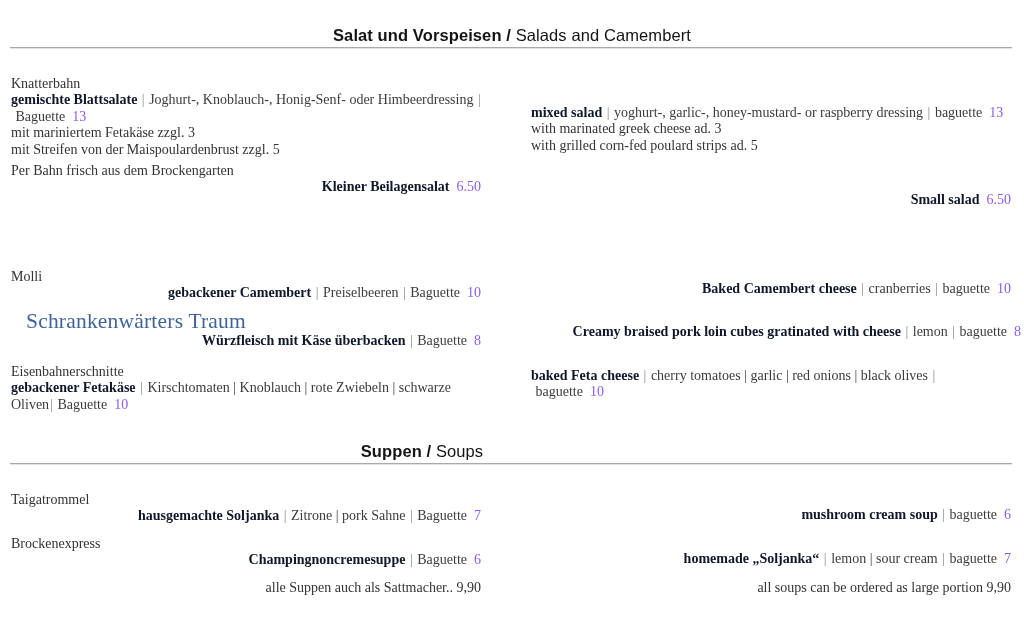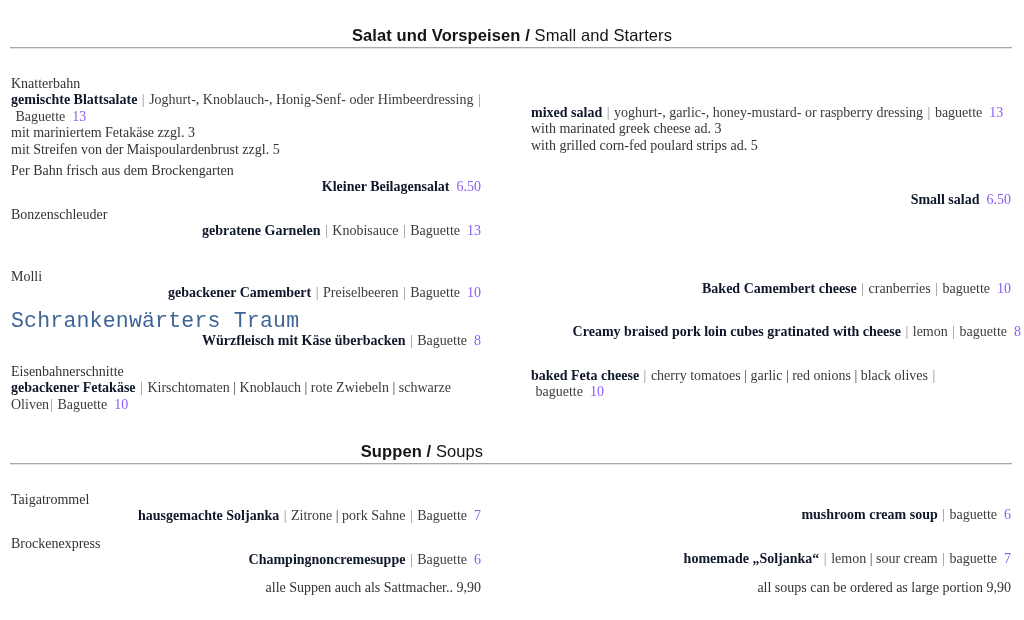--- a/index.html
+++ b/index.html
@@ -70,7 +70,7 @@
 <div class="page">
 
   <div class="block section-head" style="left:0; top:26px; width:1024px;">
-    <span class="de">Salat und Vorspeisen</span><span class="sep"> / </span><span class="en">Small and Starters</span>
+    <span class="de">Salat und Vorspeisen</span><span class="sep"> / </span><span class="en">Salads and Camembert</span>
   </div>
   <hr class="rule" style="position:absolute; left:10px; top:47px; width:1002px;">
 

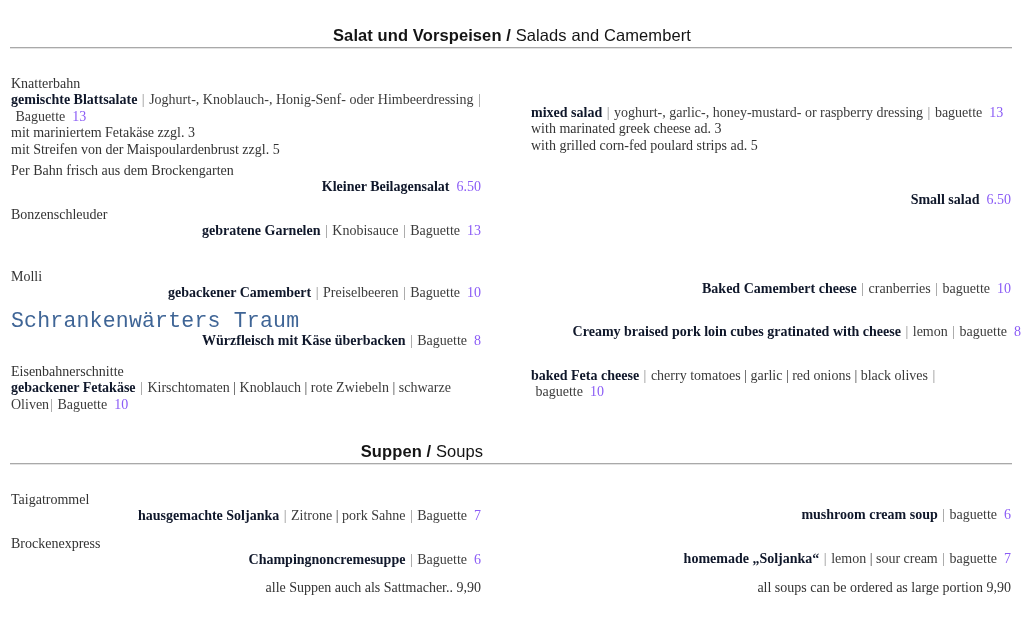--- a/index.html
+++ b/index.html
@@ -86,10 +86,6 @@
     <div class="line nowrapline"><span class="name">Kleiner Beilagensalat</span><span class="price">&nbsp;&nbsp;<span>6.50</span></span></div>
   </div>
 
-  <div class="block" style="left:11px; top:207px; width:470px;">
-    <div class="line sub">Bonzenschleuder</div>
-    <div class="line nowrapline"><span class="name">gebratene Garnelen</span><span class="pipe">&nbsp;|&nbsp;</span><span class="ing">Knobisauce</span><span class="pipe">&nbsp;|&nbsp;</span><span class="ing">Baguette</span><span class="price">&nbsp;&nbsp;<span>13</span></span></div>
-  </div>
 
   <div class="block" style="left:11px; top:251px; width:470px;margin-top:18px;">
     <div class="line sub">Molli</div>

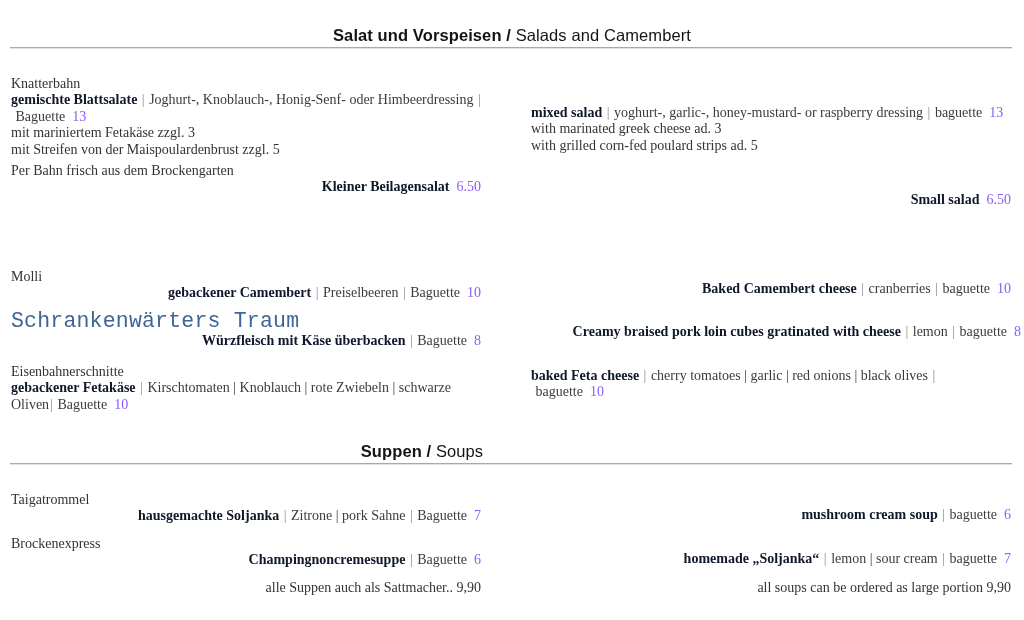--- a/index.html
+++ b/index.html
@@ -54,12 +54,13 @@
 
   
   .fancy {
-    font-family: Liberation Mono, monospace;
+    font-family: Liberation Serif, serif;
     font-size: 21.5px;
     line-height: 23px;
     color: #3f6596;
     font-weight: normal;
     letter-spacing: 0.2px;
+    margin-left: 15px;
   }
 
   .nowrapline { white-space: nowrap; text-align: right; }

